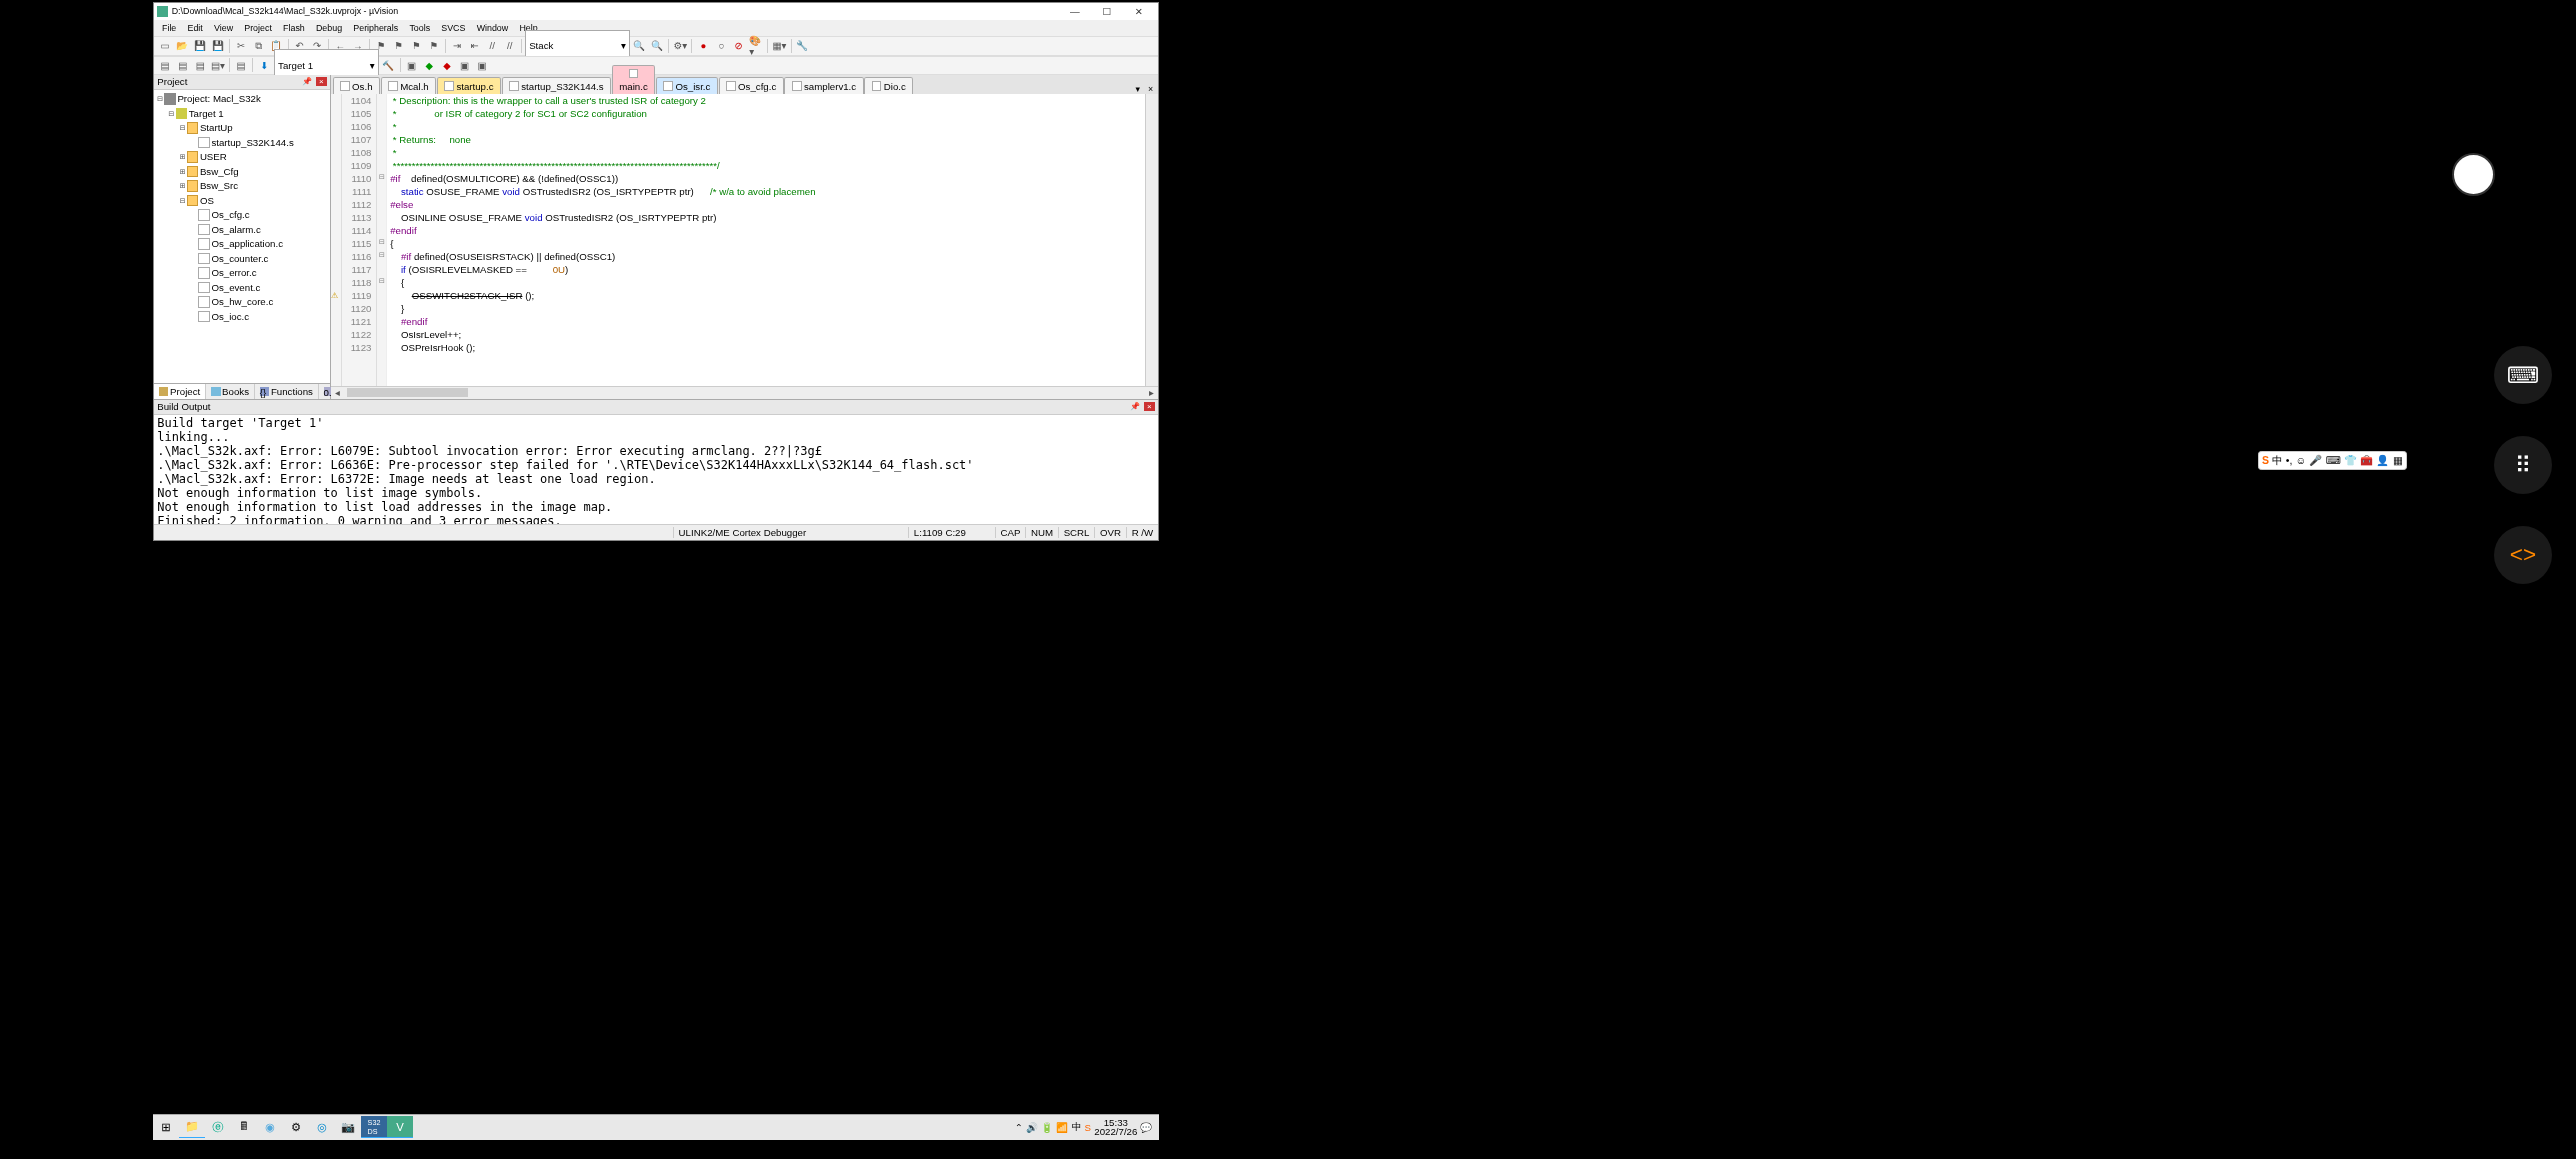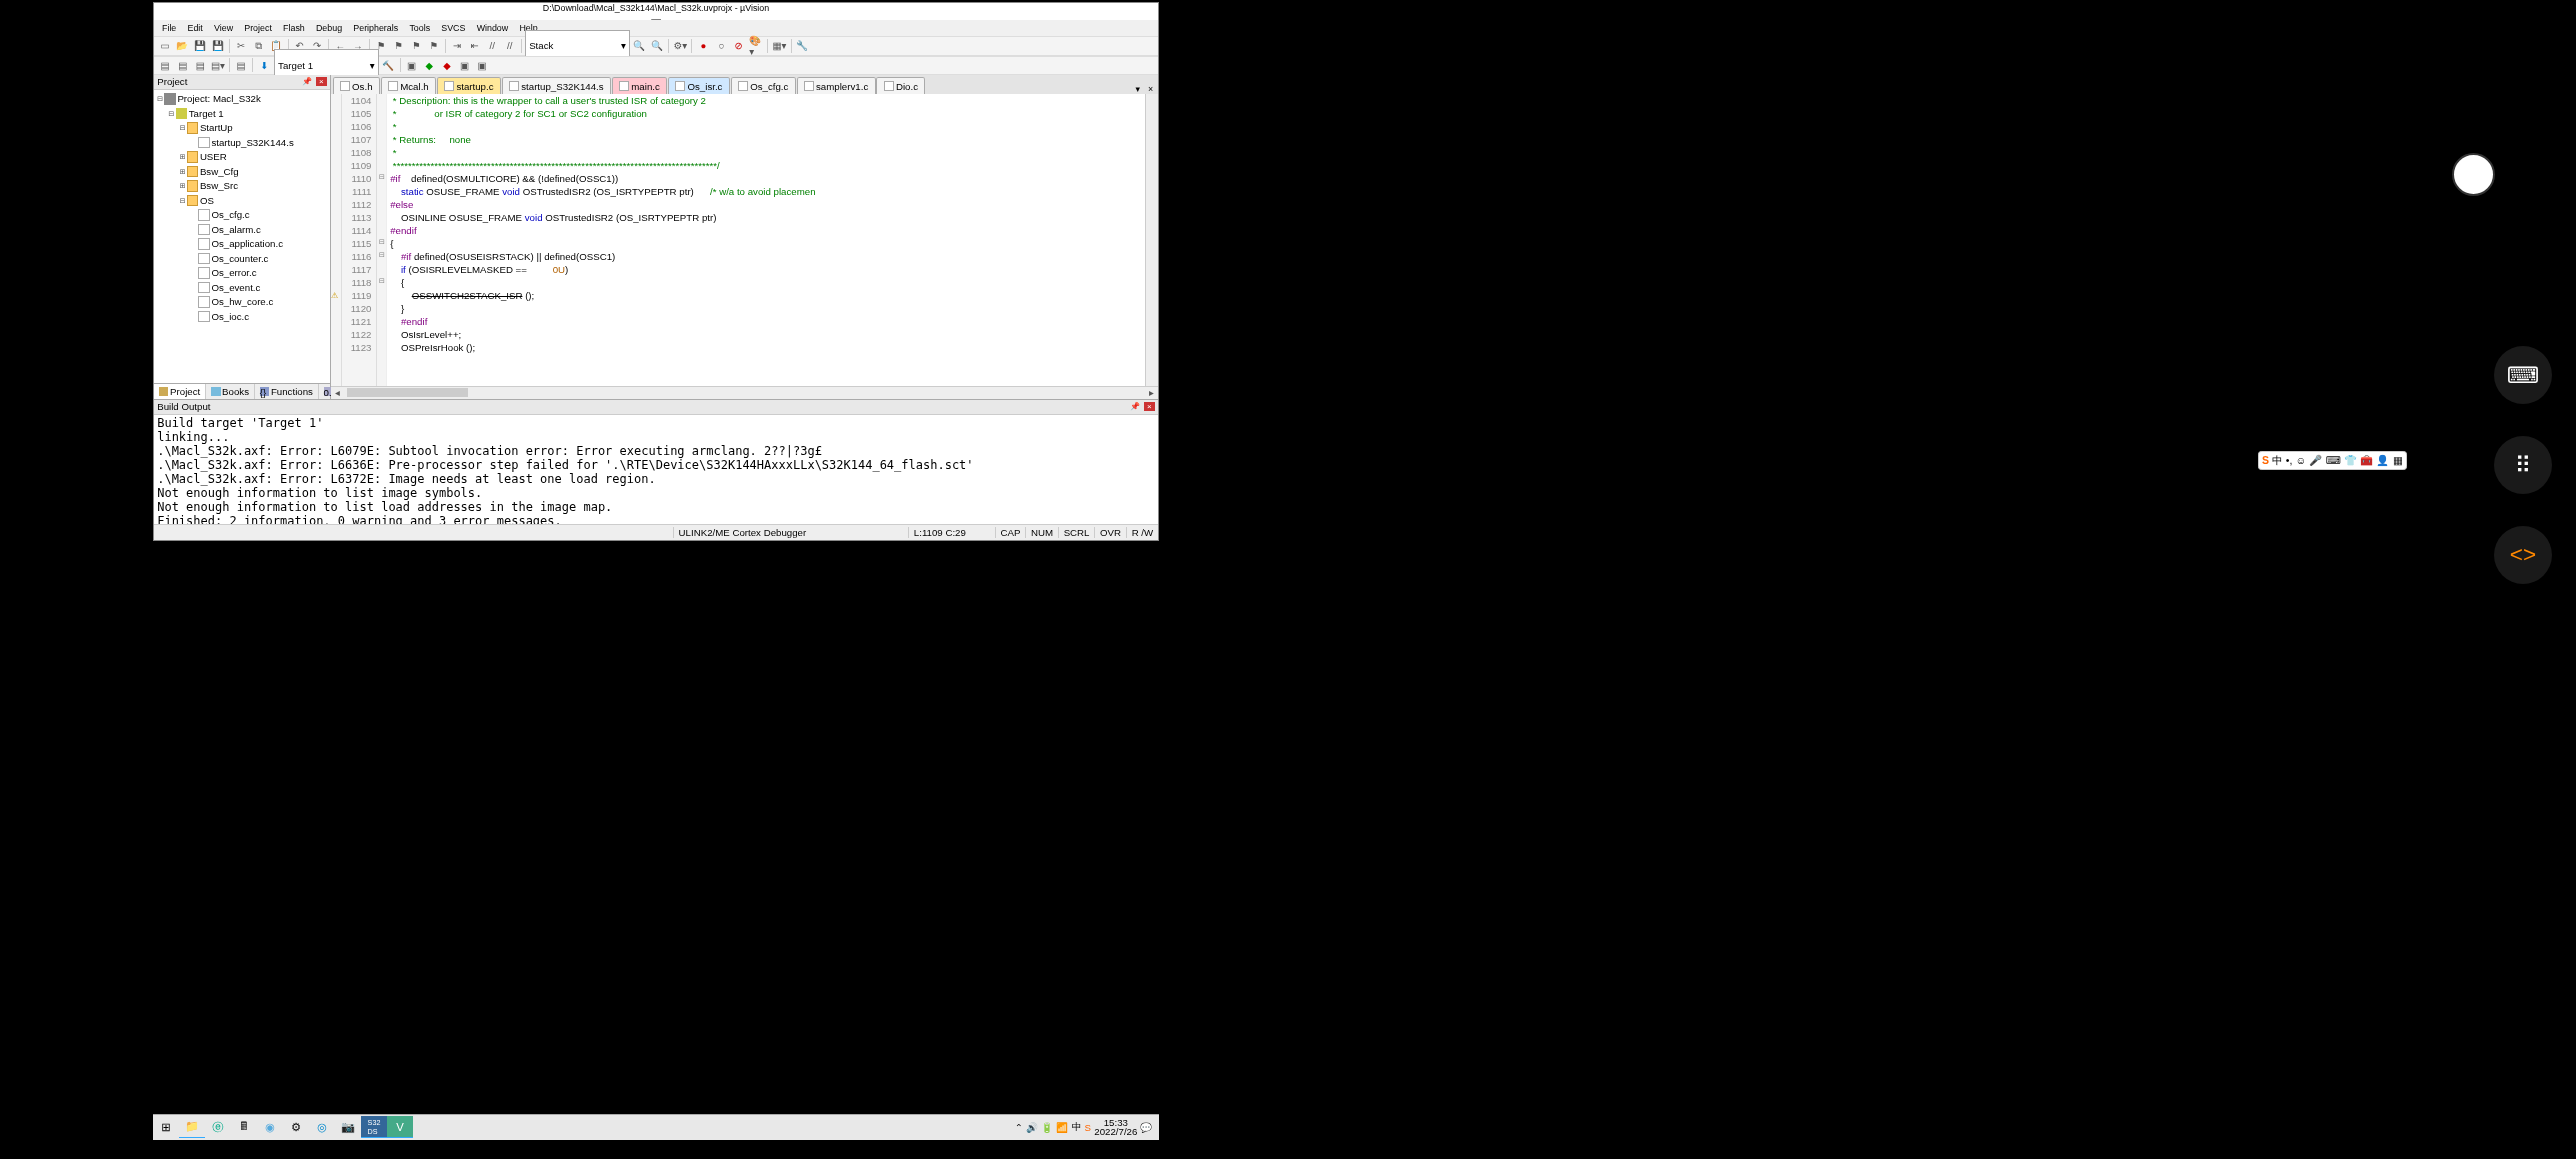--- a/index.html
+++ b/index.html
@@ -5,7 +5,7 @@
 * { margin: 0; padding: 0; box-sizing: border-box; font-family: "Segoe UI", Tahoma, sans-serif; font-size: 9.7px; }
 body { background: #000; width: 2576px; height: 1159px; display: flex; align-items: center; justify-content: center; }
 .app-window { width: 1006px; height: 539px; background: #f0f0f0; border: 0.8px solid #888; display: flex; flex-direction: column; position: absolute; left: 153px; top: 1.6px; }
-.titlebar { height: 17.7px; background: #fff; display: flex; align-items: center; padding: 0 3.2px; flex-direction: column; }
+.titlebar { height: 17.7px; background: #fff; display: flex; align-items: center; padding: 0 3.2px; }
 .titlebar .icon { width: 11.3px; height: 11.3px; background: #4a8; margin-right: 3.2px; }
 .titlebar .title { flex: 1; font-size: 8.9px; }
 .titlebar .wbtn { width: 32px; text-align: center; font-size: 9.7px; color: #333; }

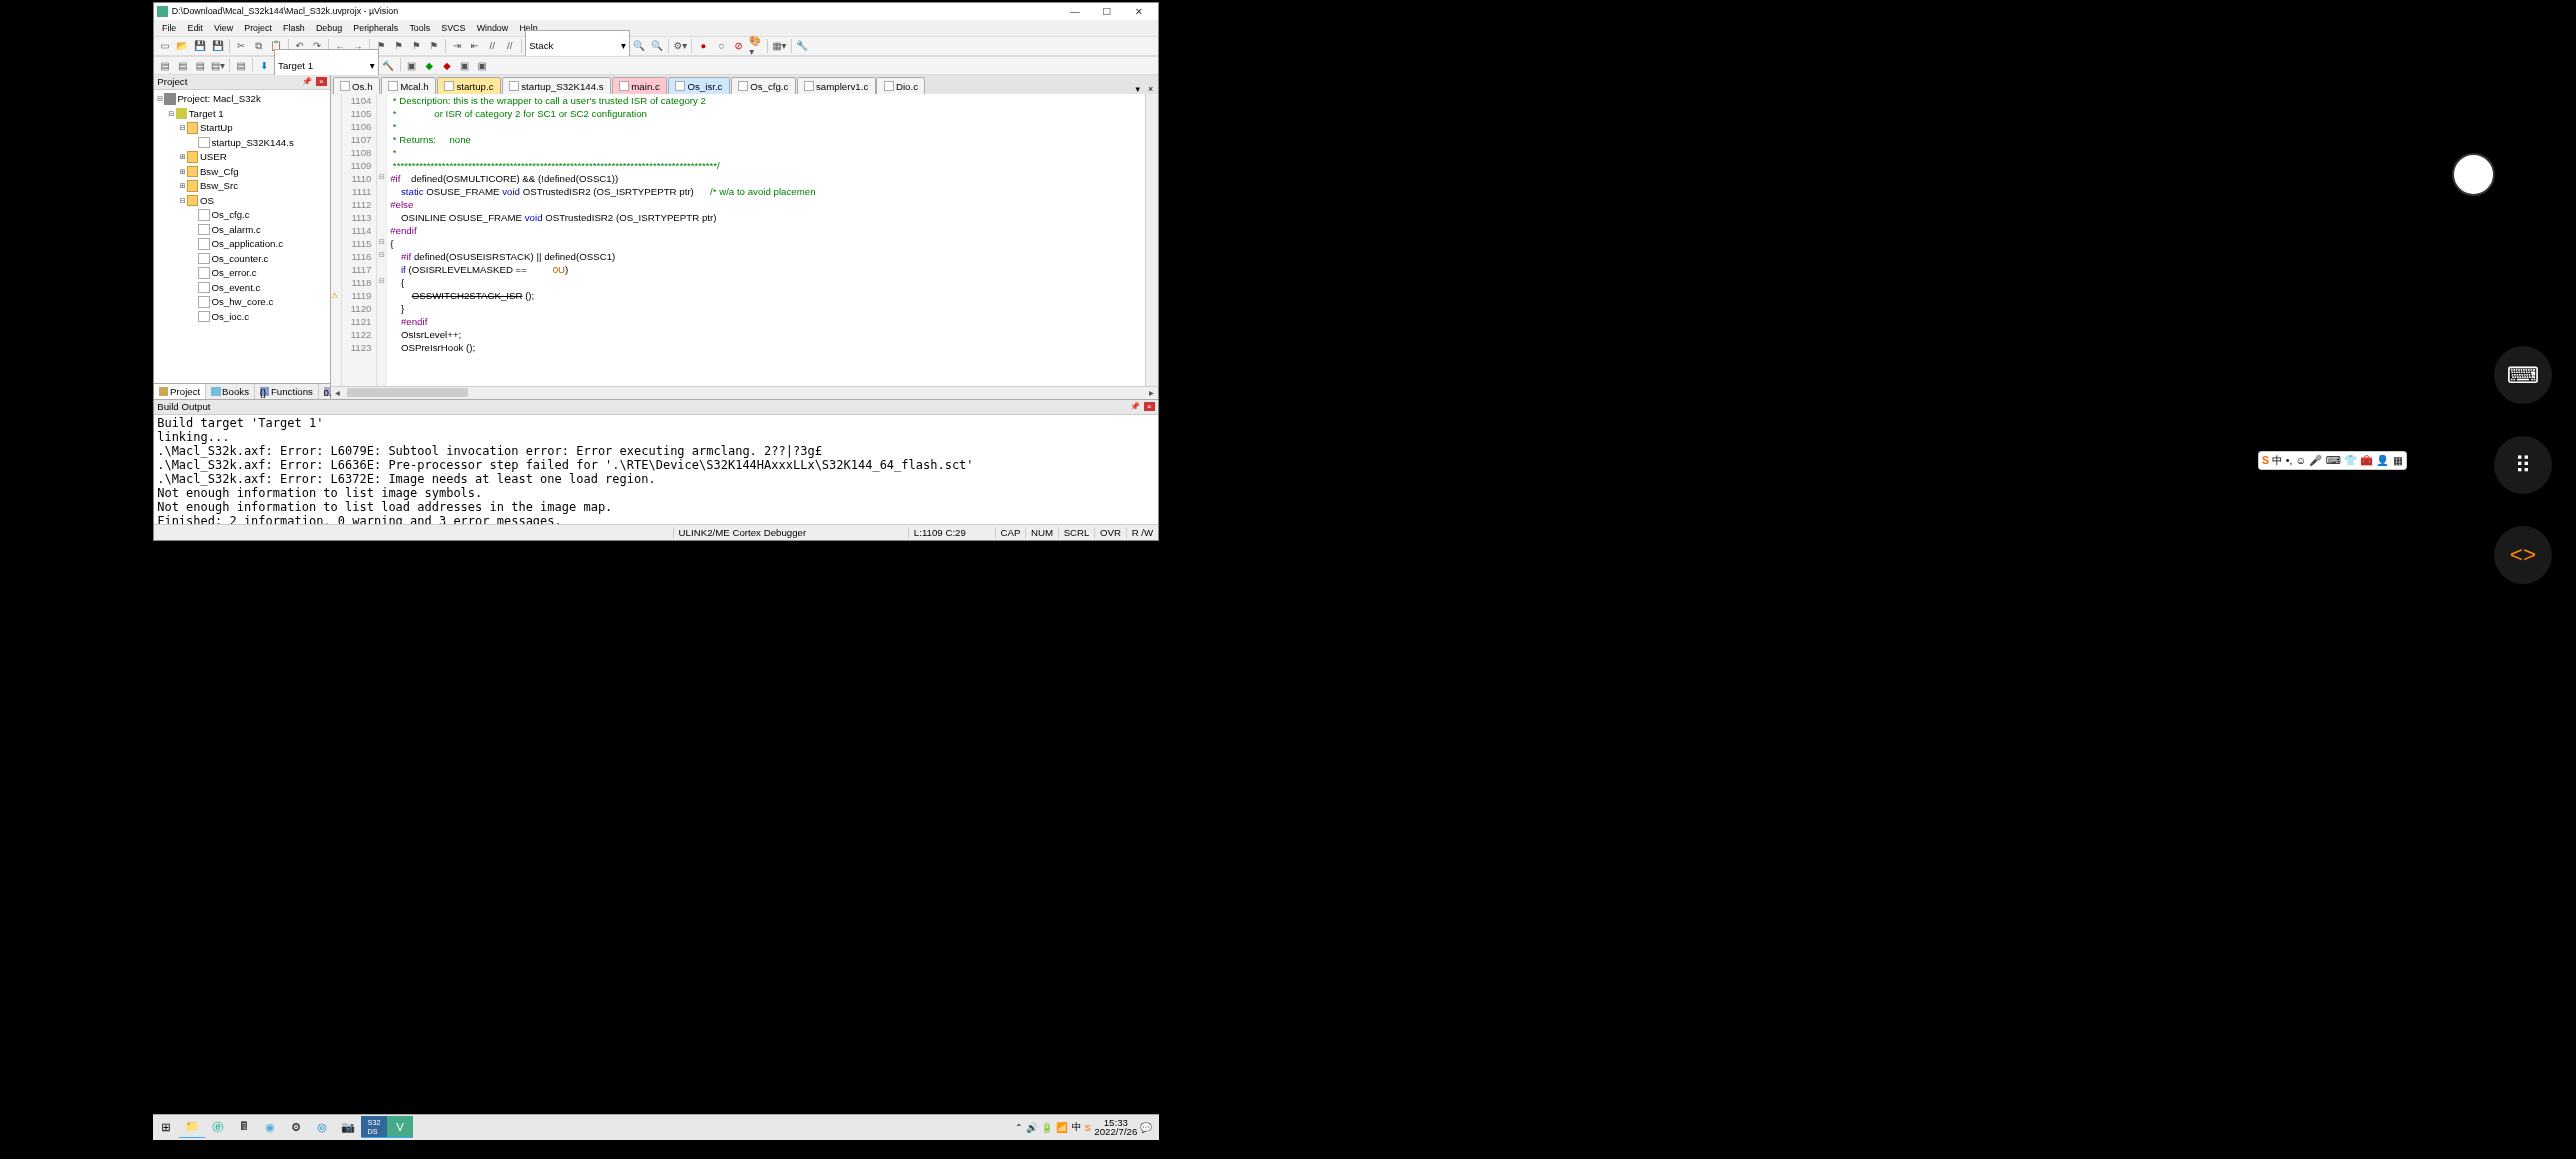--- a/index.html
+++ b/index.html
@@ -40,7 +40,7 @@
 .etab .fico { width: 9.7px; height: 9.7px; }
 .etab.normal { background: #f4f4f4; }
 .etab.yellow { background: #ffe89a; }
-.etab.pink   { background: #ffc8d0; }
+.etab.pink   { background: #ffc8d0; flex-direction: column; }
 .etab.active { background: #d0e8ff; }
 .etab-controls { margin-left: auto; display: flex; gap: 1.6px; padding-right: 1.6px; }
 .etab-controls span { padding: 0 3.2px; font-size: 8.9px; }

